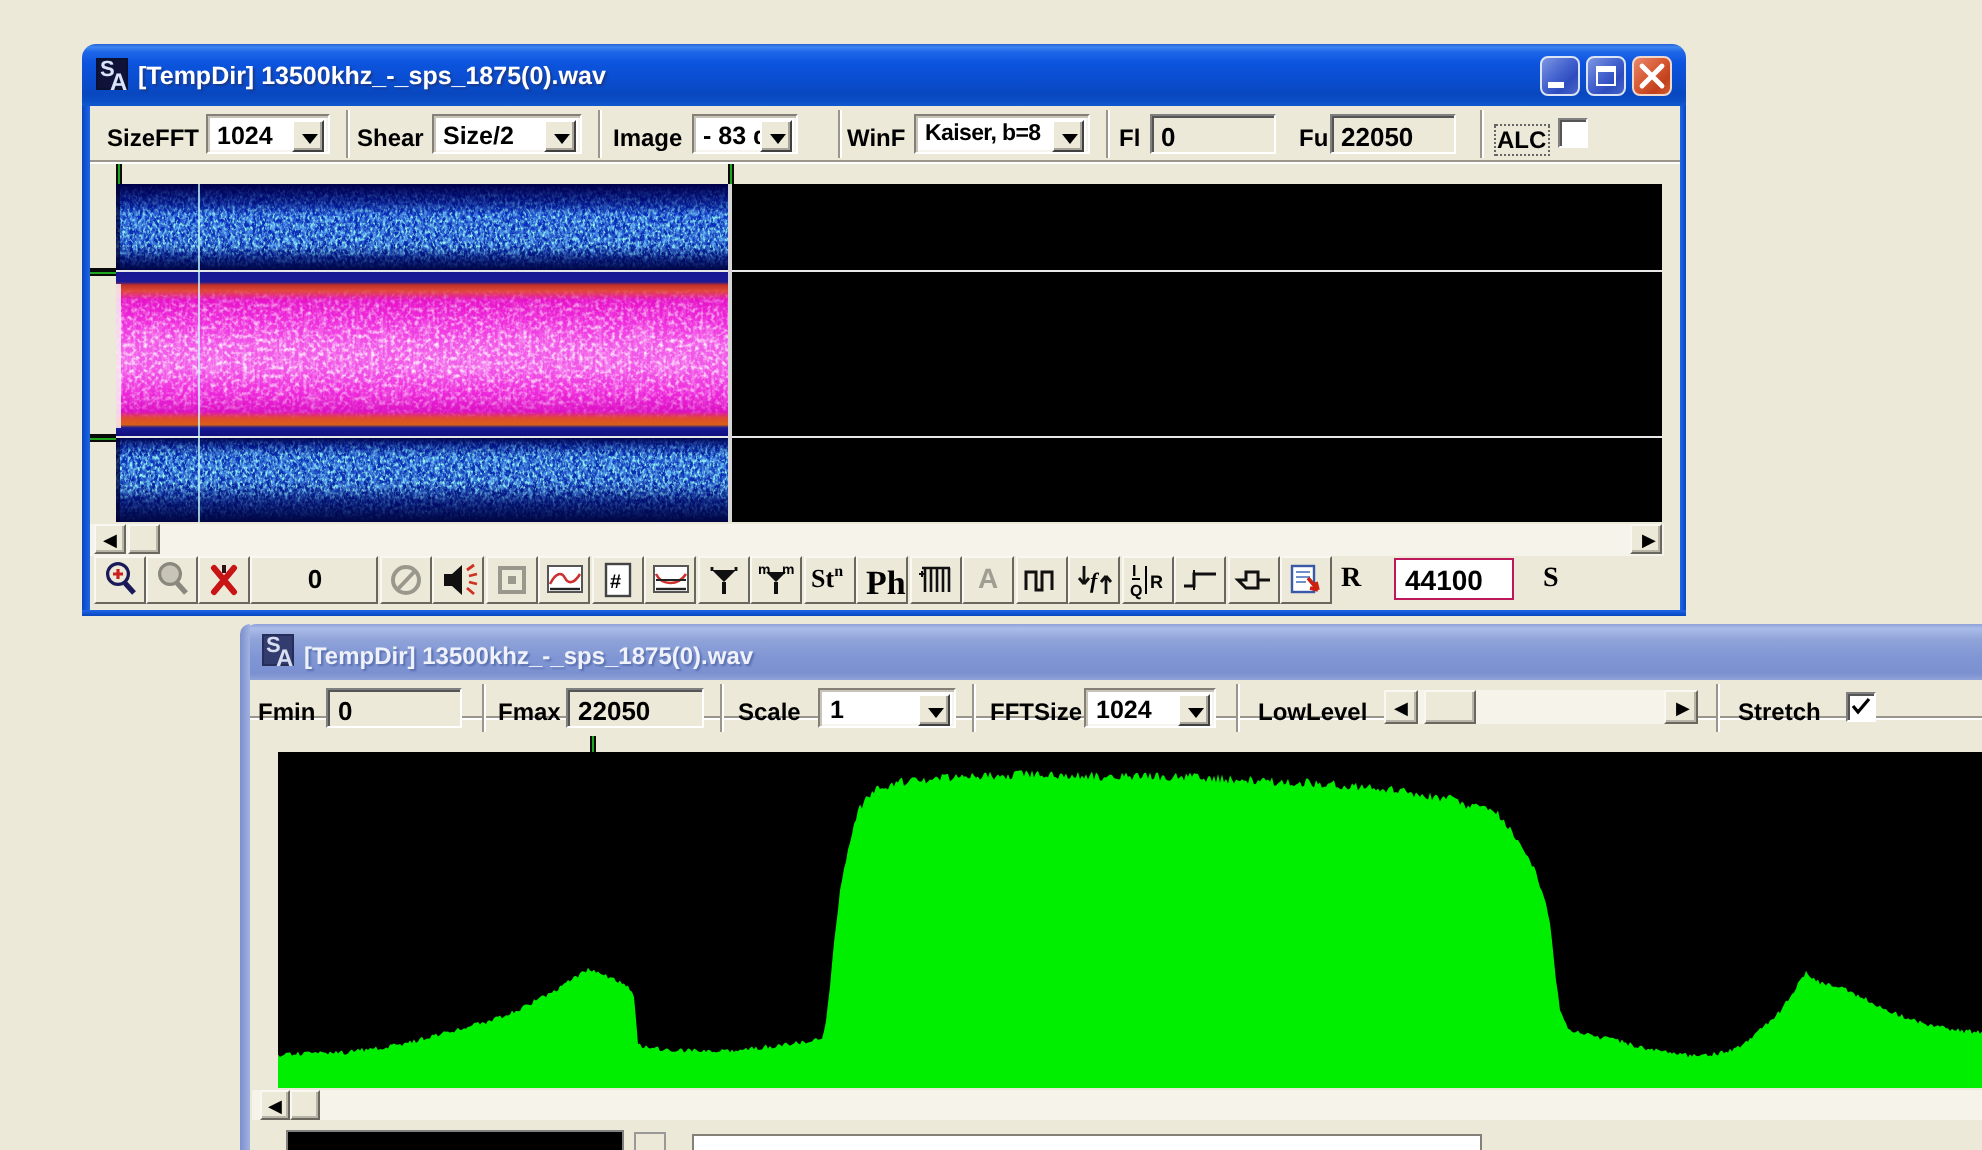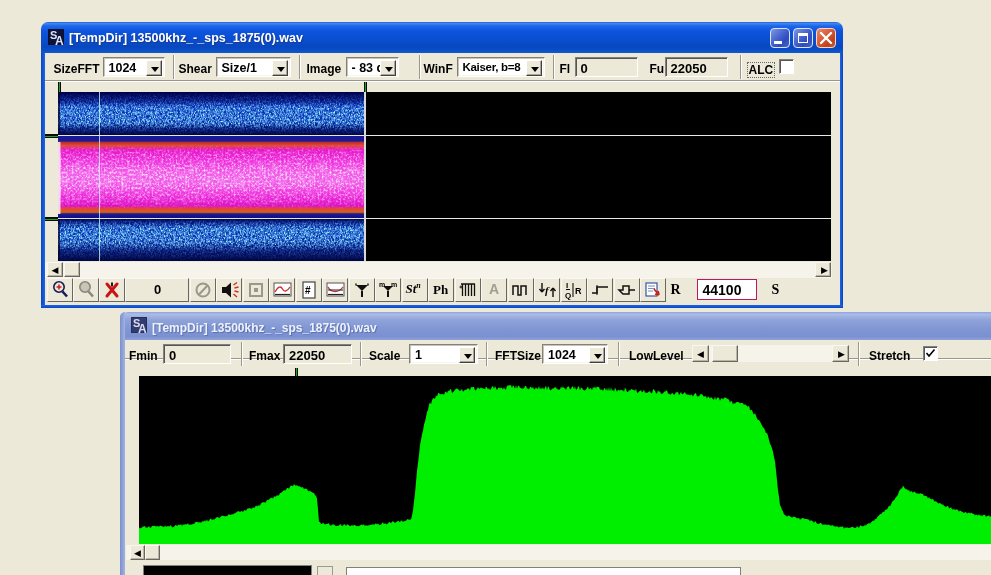--- a/index.html
+++ b/index.html
@@ -59,7 +59,7 @@
     <div class="vsep" style="left:128px;top:2px;height:24px;"></div>
     <div class="lbl" style="left:134px;top:9px;text-align:right;">Shear</div>
     <div class="combo" style="left:171px;top:4px;width:75px;">
-        <span class="val">Size/1</span>
+        <span class="val">Size/2</span>
         <span class="dd"></span>
       </div>
     <div class="vsep" style="left:254px;top:2px;height:24px;"></div>

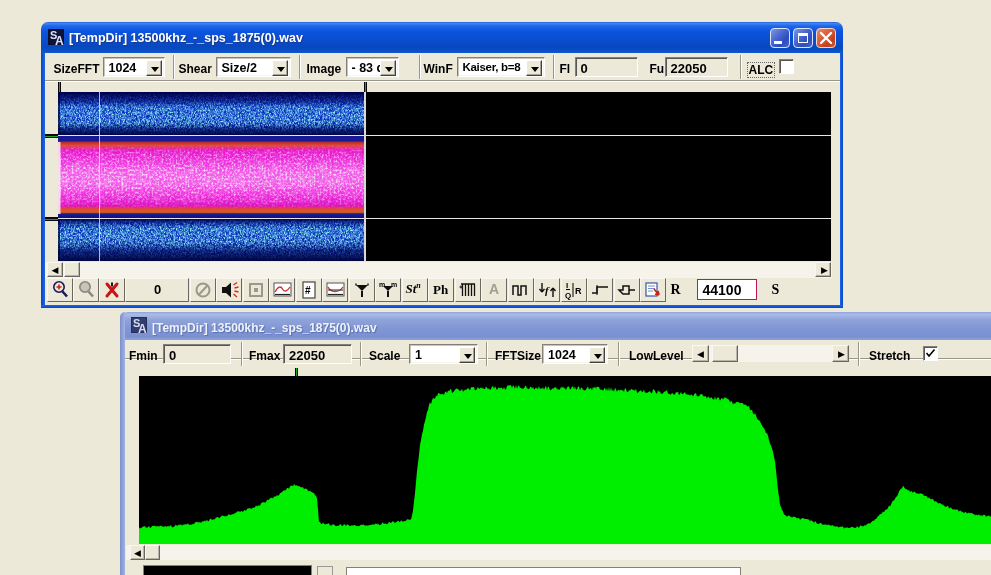--- a/index.html
+++ b/index.html
@@ -313,7 +313,7 @@
           <text x="15" y="8" font-size="7" font-weight="bold" font-family="Liberation Sans">m</text>
         </svg>
       </div>
-<div class="tbtn" style="left:357px;top:0.5px;width:26px;font-style:italic;">
+<div class="tbtn" style="left:357px;top:0.5px;width:26px;">
         <div class="abs" style="left:3px;top:2px;font-weight:bold;font-size:13px;font-family:'Liberation Serif',serif;">St<sup style="font-size:8px;">n</sup></div>
       </div>
 <div class="tbtn" style="left:383.5px;top:0.5px;width:26px;">

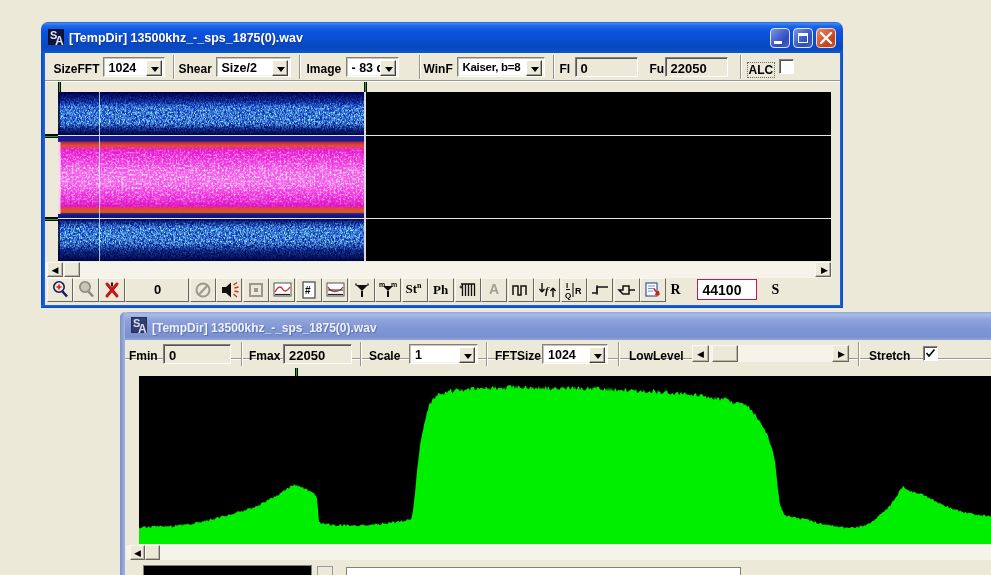--- a/index.html
+++ b/index.html
@@ -317,7 +317,7 @@
         <div class="abs" style="left:3px;top:2px;font-weight:bold;font-size:13px;font-family:'Liberation Serif',serif;">St<sup style="font-size:8px;">n</sup></div>
       </div>
 <div class="tbtn" style="left:383.5px;top:0.5px;width:26px;">
-        <div class="abs" style="left:4px;top:3px;font-weight:bold;font-size:13px;font-family:'Liberation Serif',serif;">Ph</div>
+        <div class="abs" style="left:4px;top:3px;font-weight:bold;font-size:17px;font-family:'Liberation Serif',serif;">Ph</div>
       </div>
 <div class="tbtn" style="left:410px;top:0.5px;width:26px;">
         <svg class="abs" style="left:0;top:0" width="24" height="22" viewBox="0 0 24 22">

